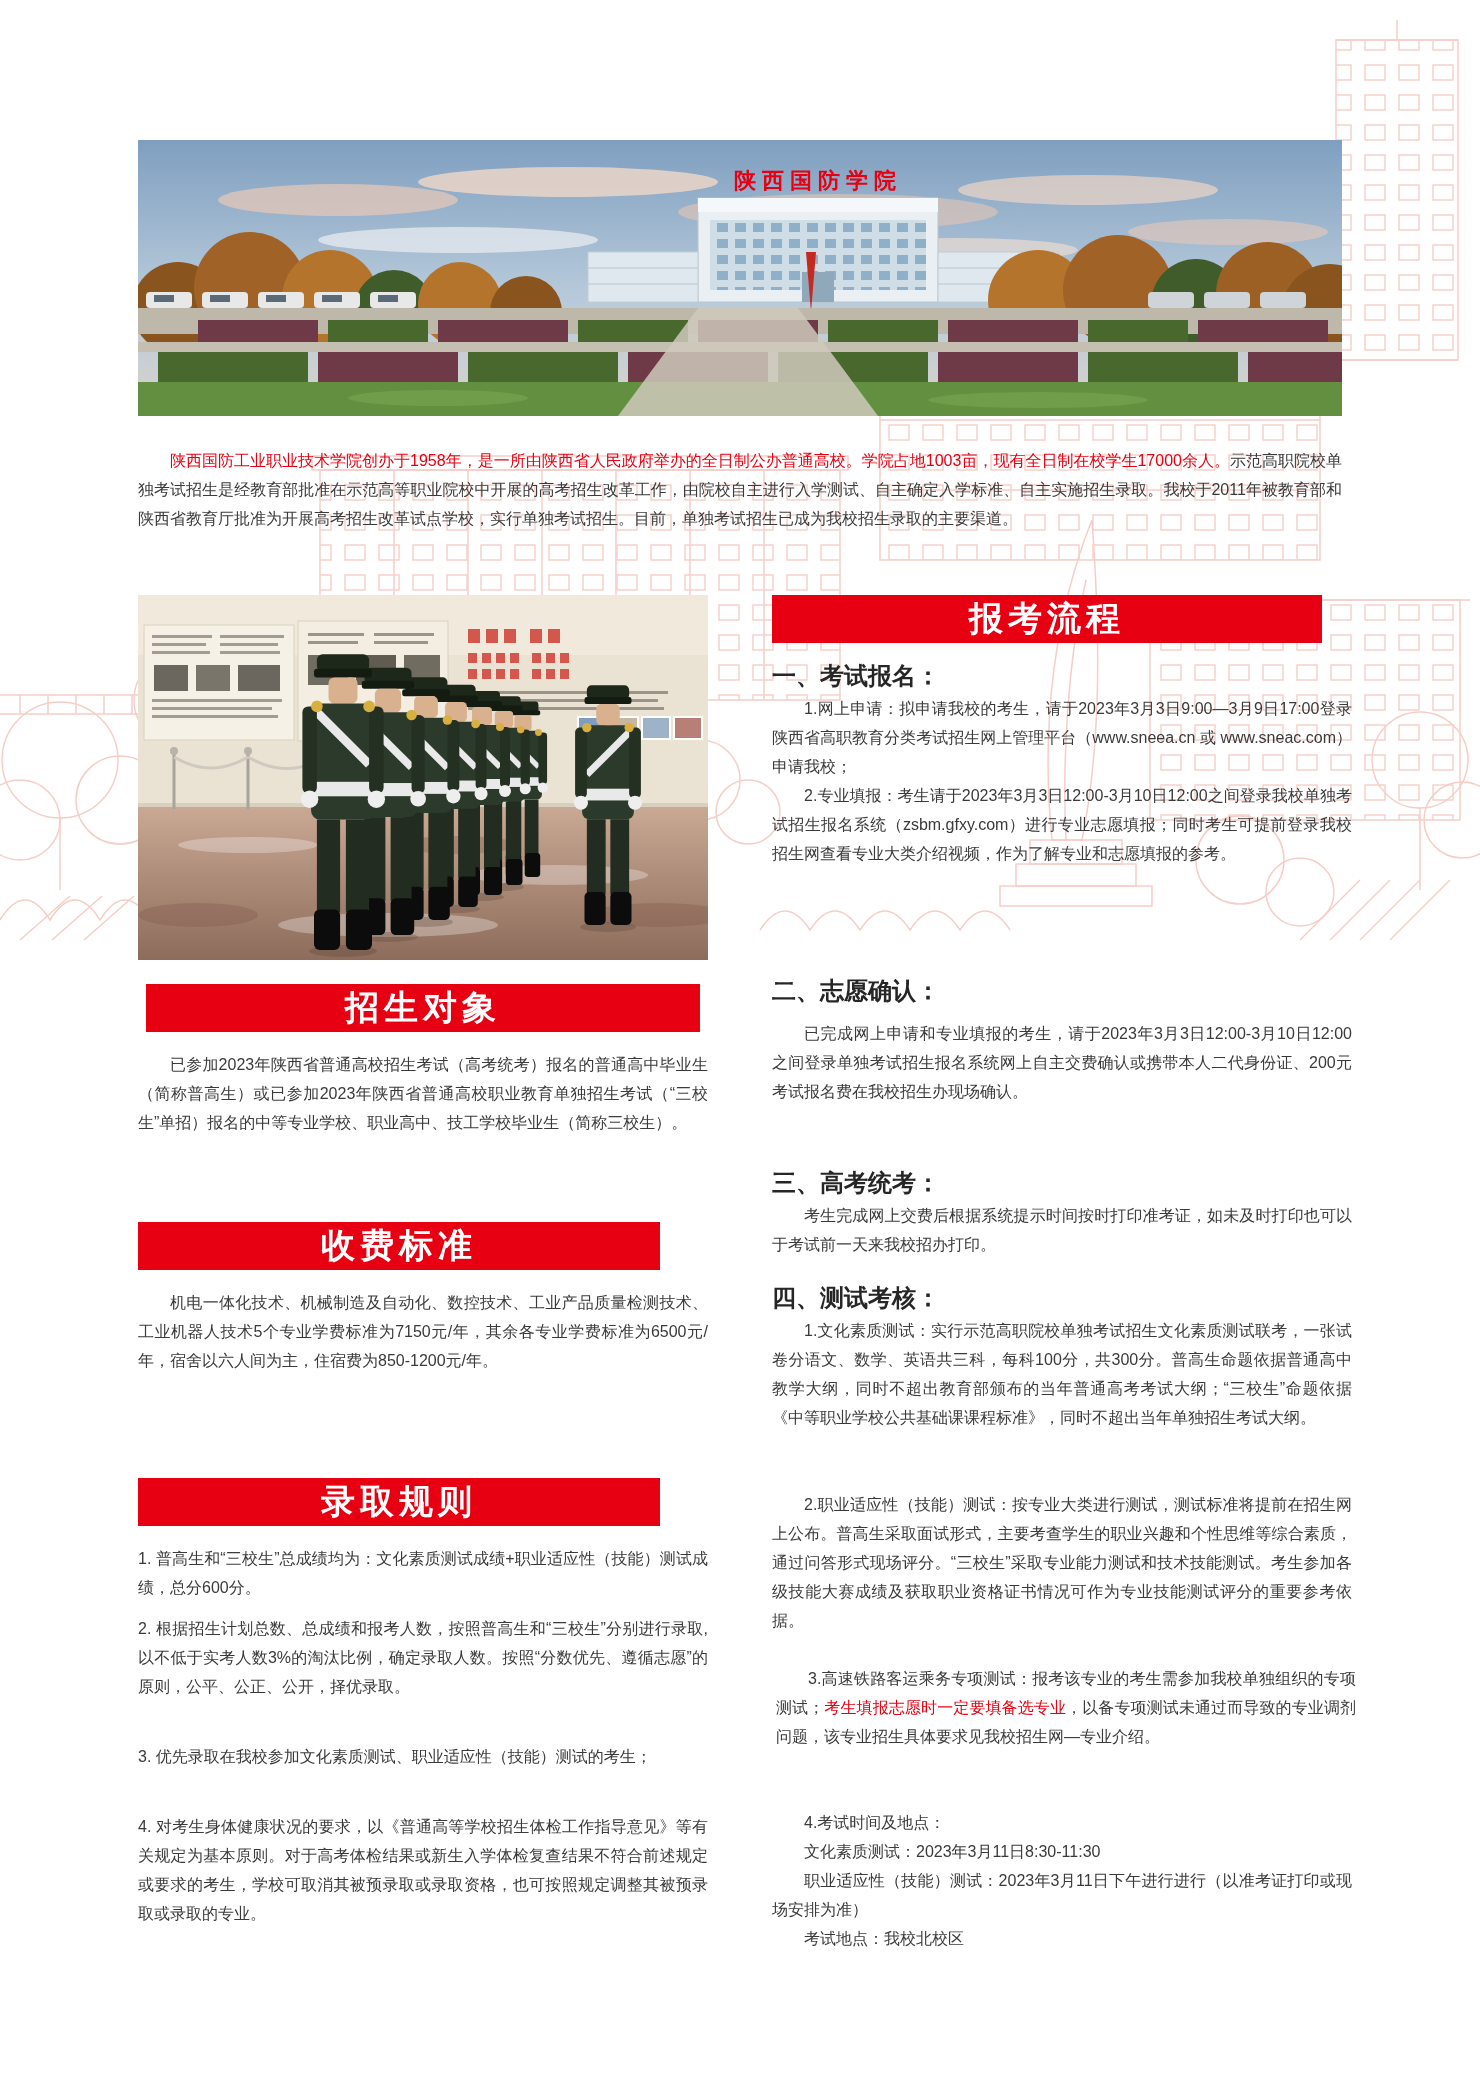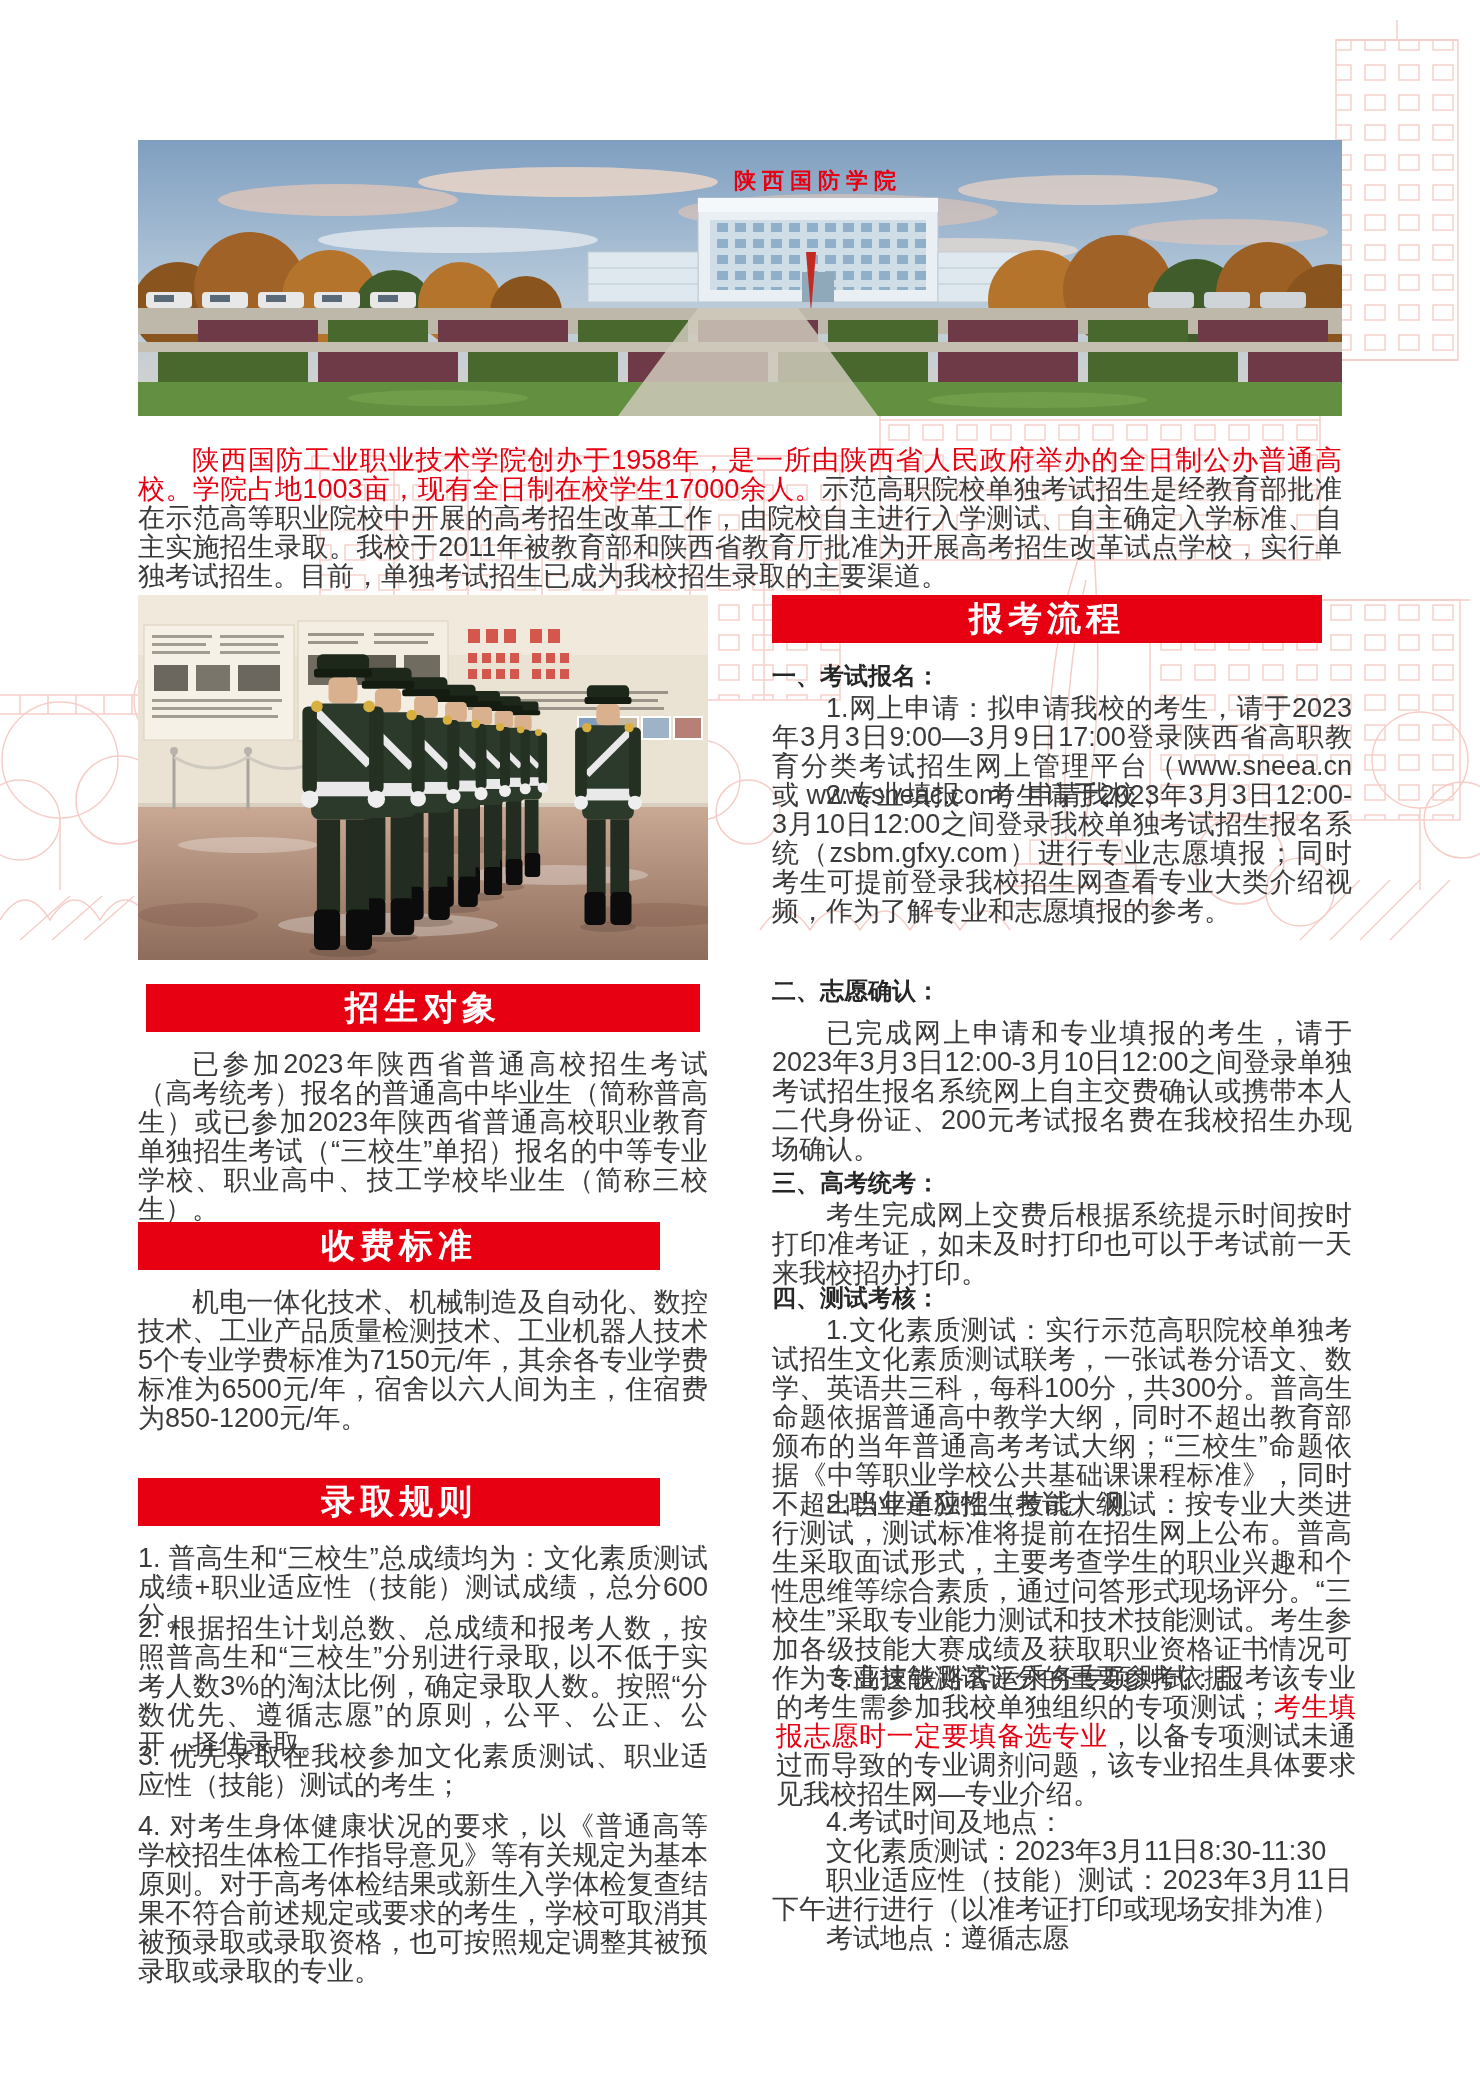--- a/index.html
+++ b/index.html
@@ -6,7 +6,7 @@
   .page{position:relative;width:1480px;height:2094px;background:#ffffff;overflow:hidden;
         font-family:Liberation Sans, sans-serif;color:#3a3a3a;}
   .abs{position:absolute;}
-  .body-text{font-size:27px;line-height:29px;text-align:justify;color:#3a3a3a;}
+  .body-text{font-size:16px;line-height:29px;text-align:justify;color:#3a3a3a;}
   .indent{text-indent:2em;}
   .red{color:#e60012;}
   .bar{height:48px;background:#e60012;color:#ffffff;display:flex;align-items:center;justify-content:center;

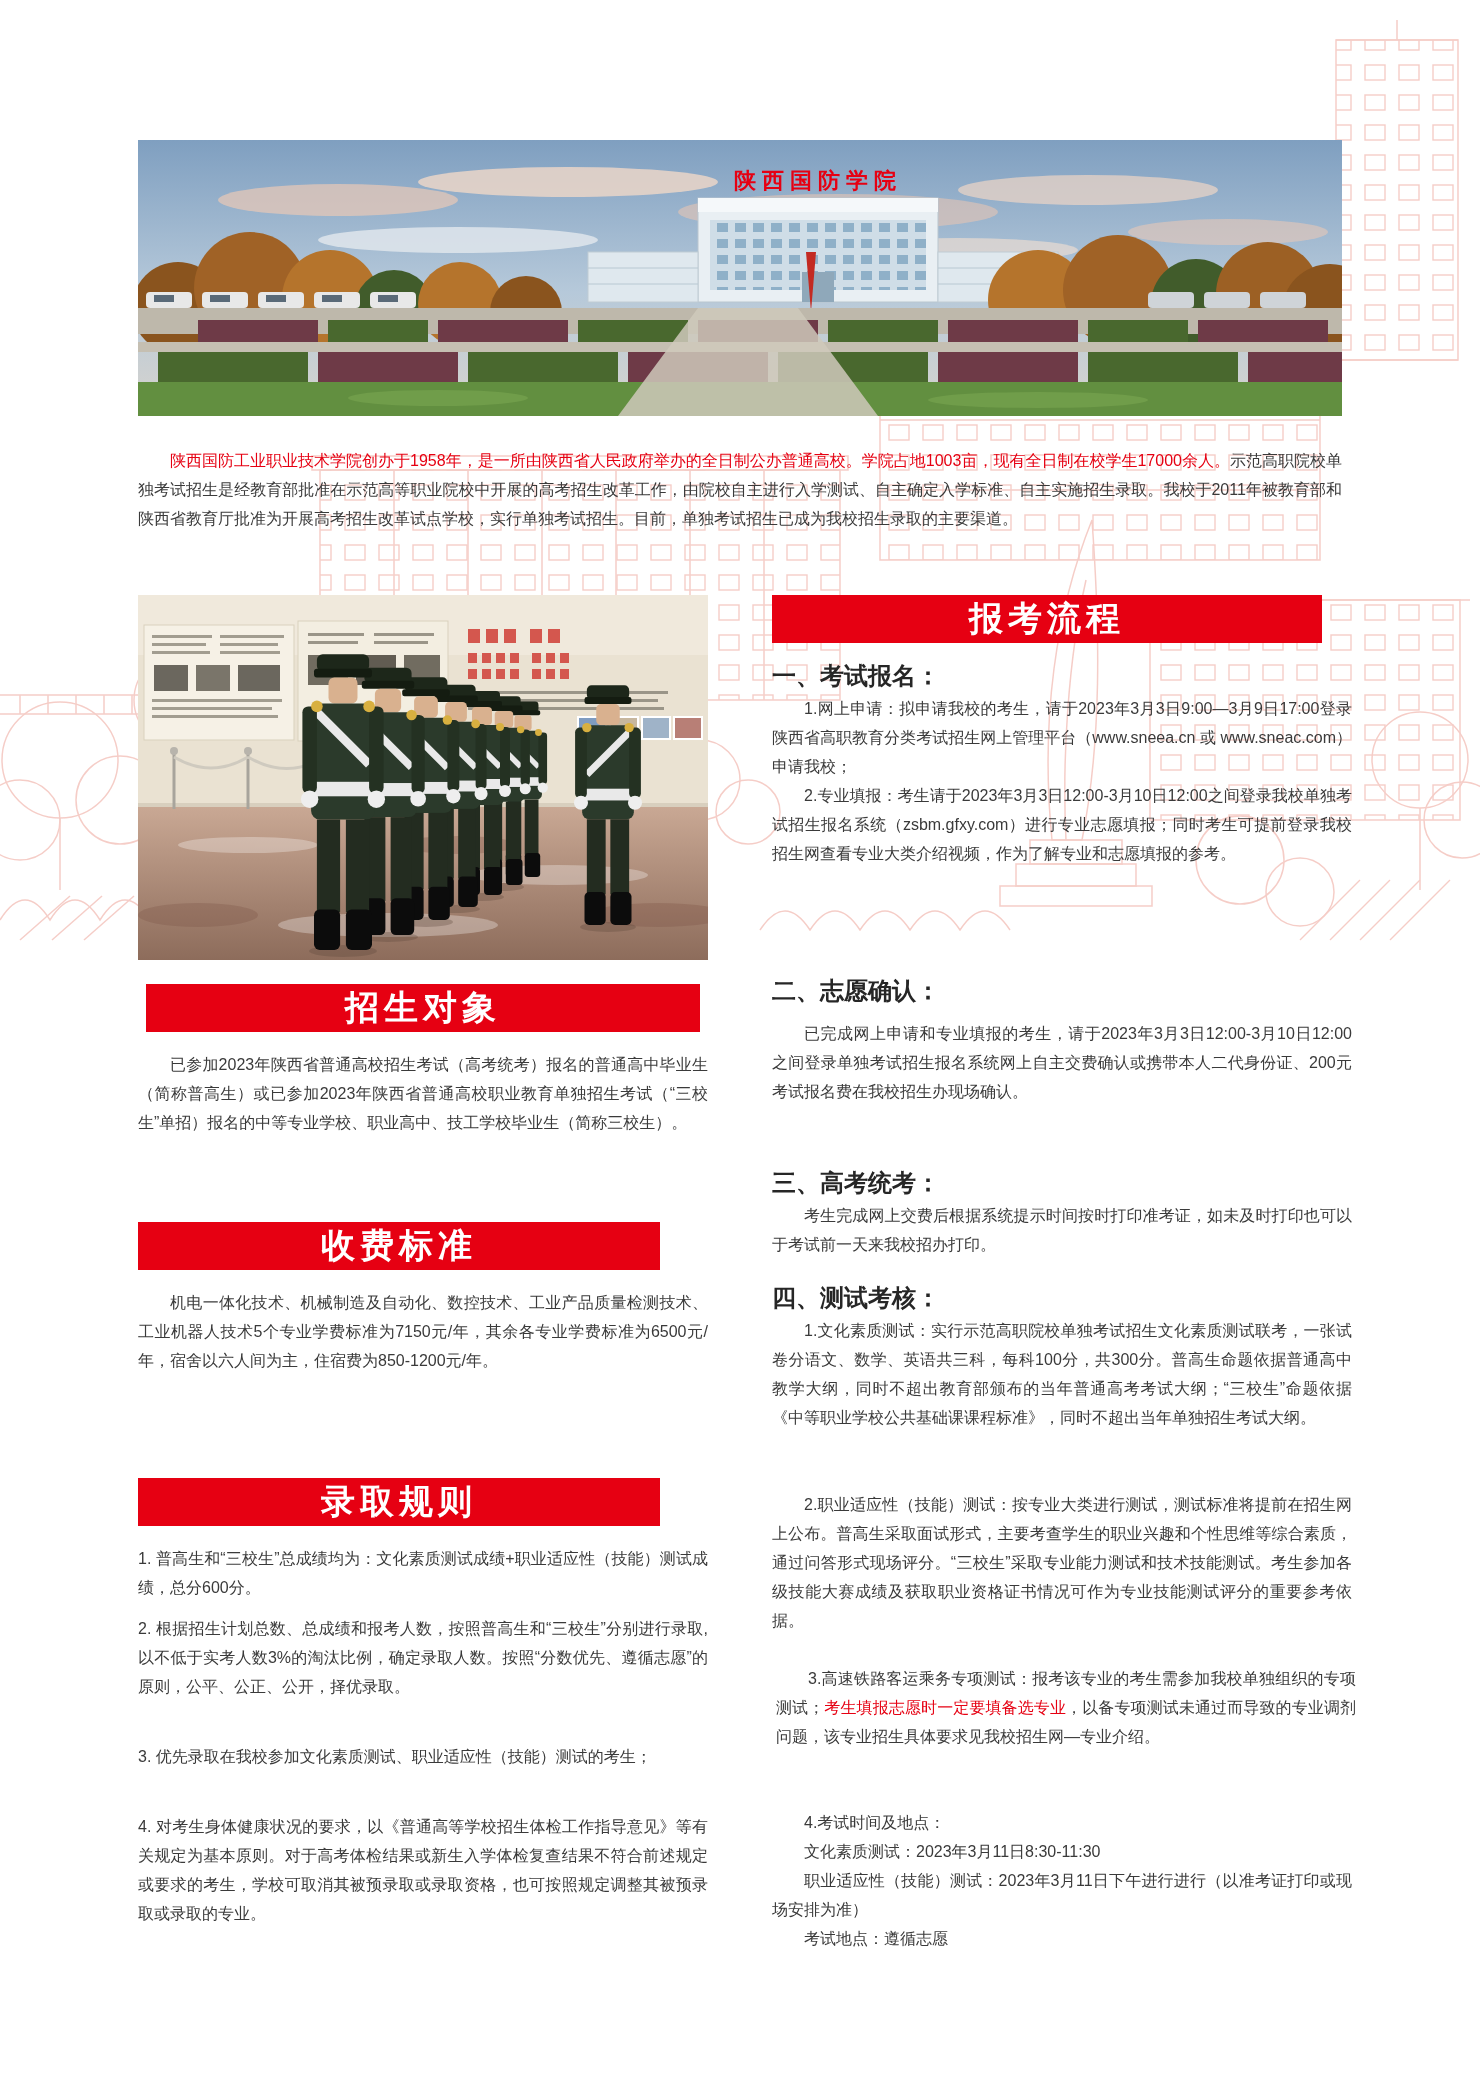--- a/index.html
+++ b/index.html
@@ -412,7 +412,7 @@
       <div class="body-text indent">4.考试时间及地点：</div>
       <div class="body-text indent">文化素质测试：2023年3月11日8:30-11:30</div>
       <div class="body-text indent">职业适应性（技能）测试：2023年3月11日下午进行进行（以准考证打印或现场安排为准）</div>
-      <div class="body-text indent">考试地点：遵循志愿</div>
+      <div class="body-text indent">考试地点：我校北校区</div>
     </div>
   </div>
 

